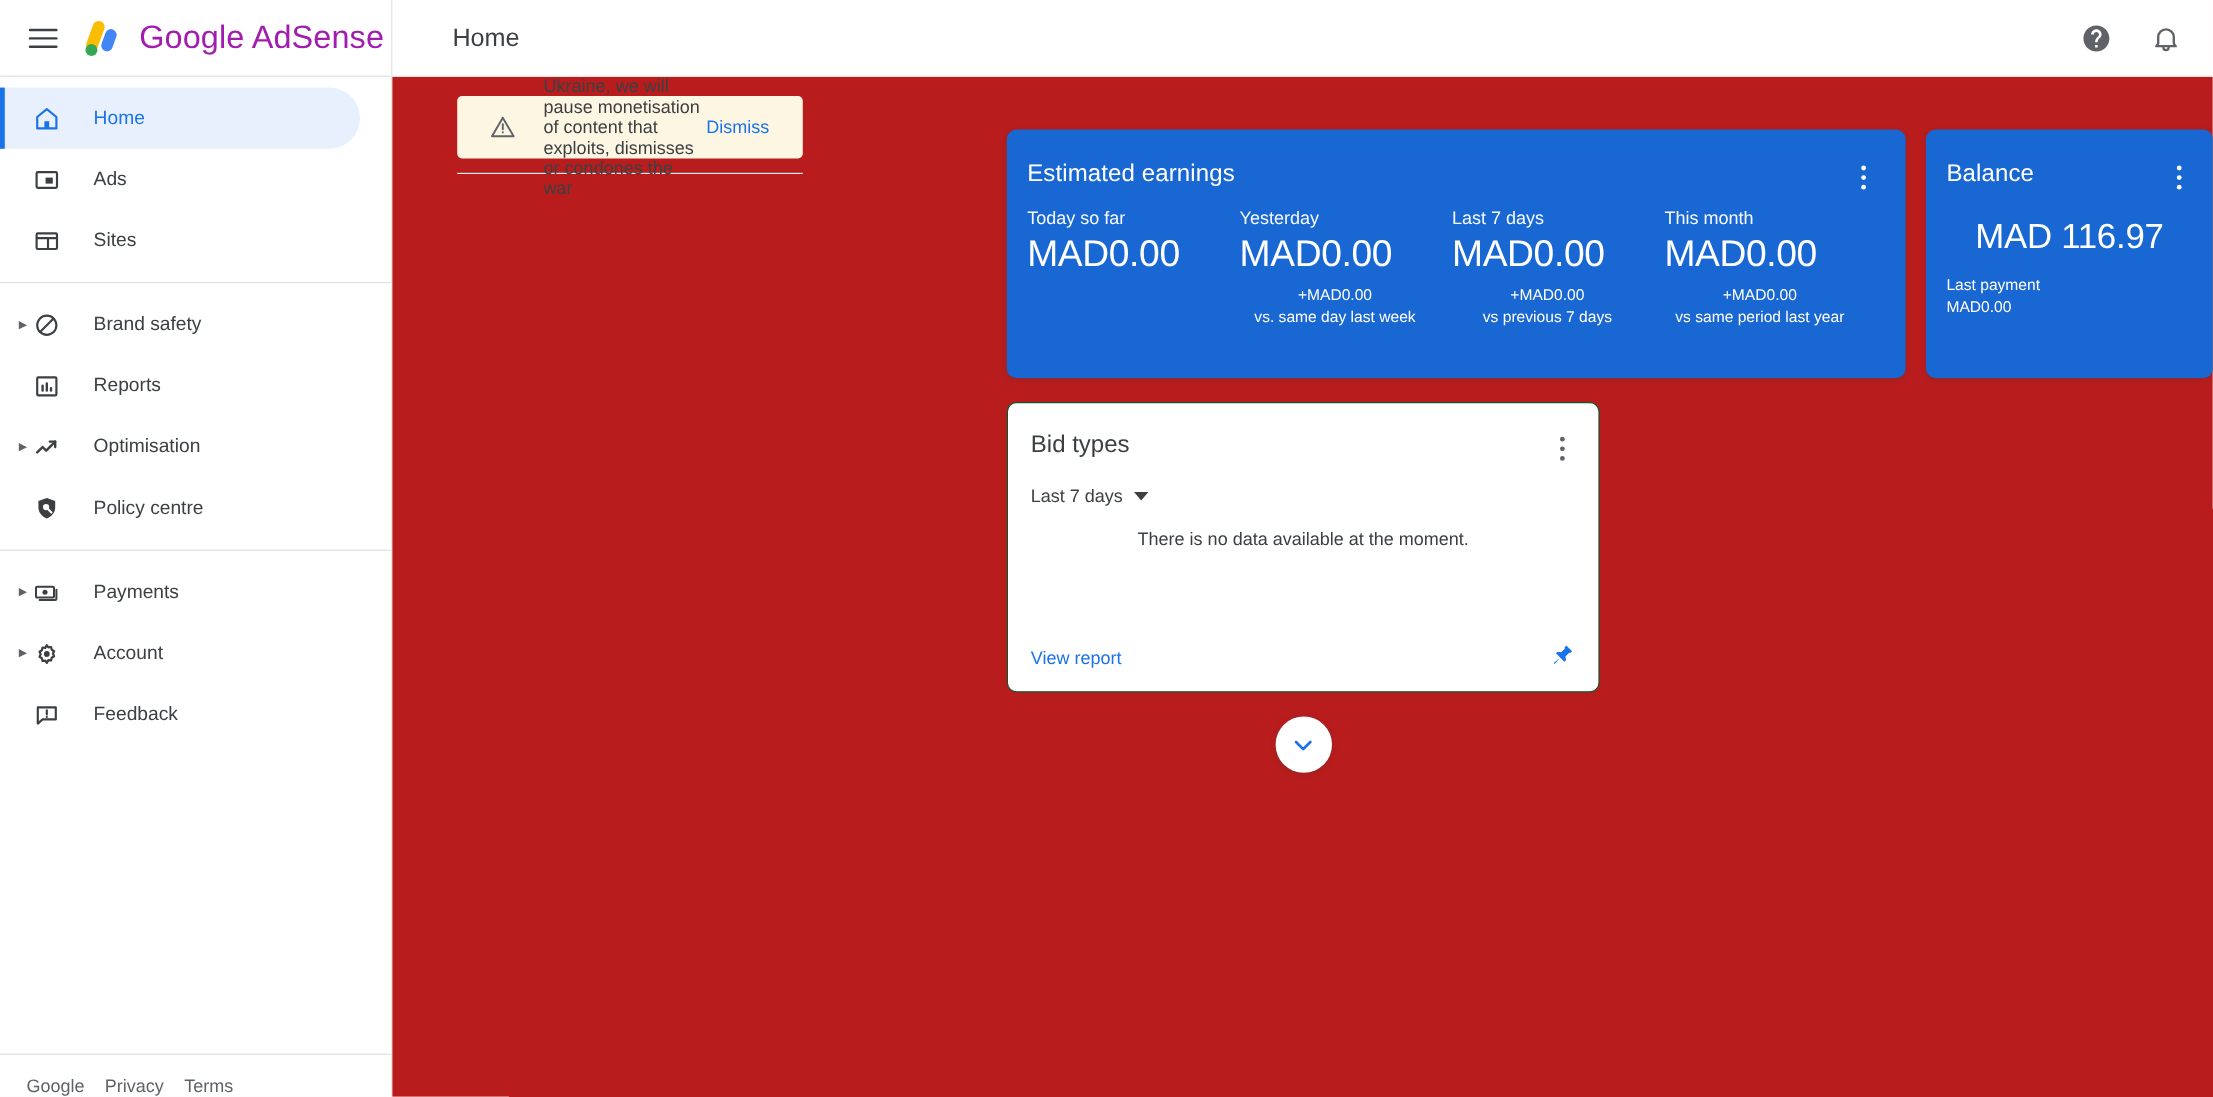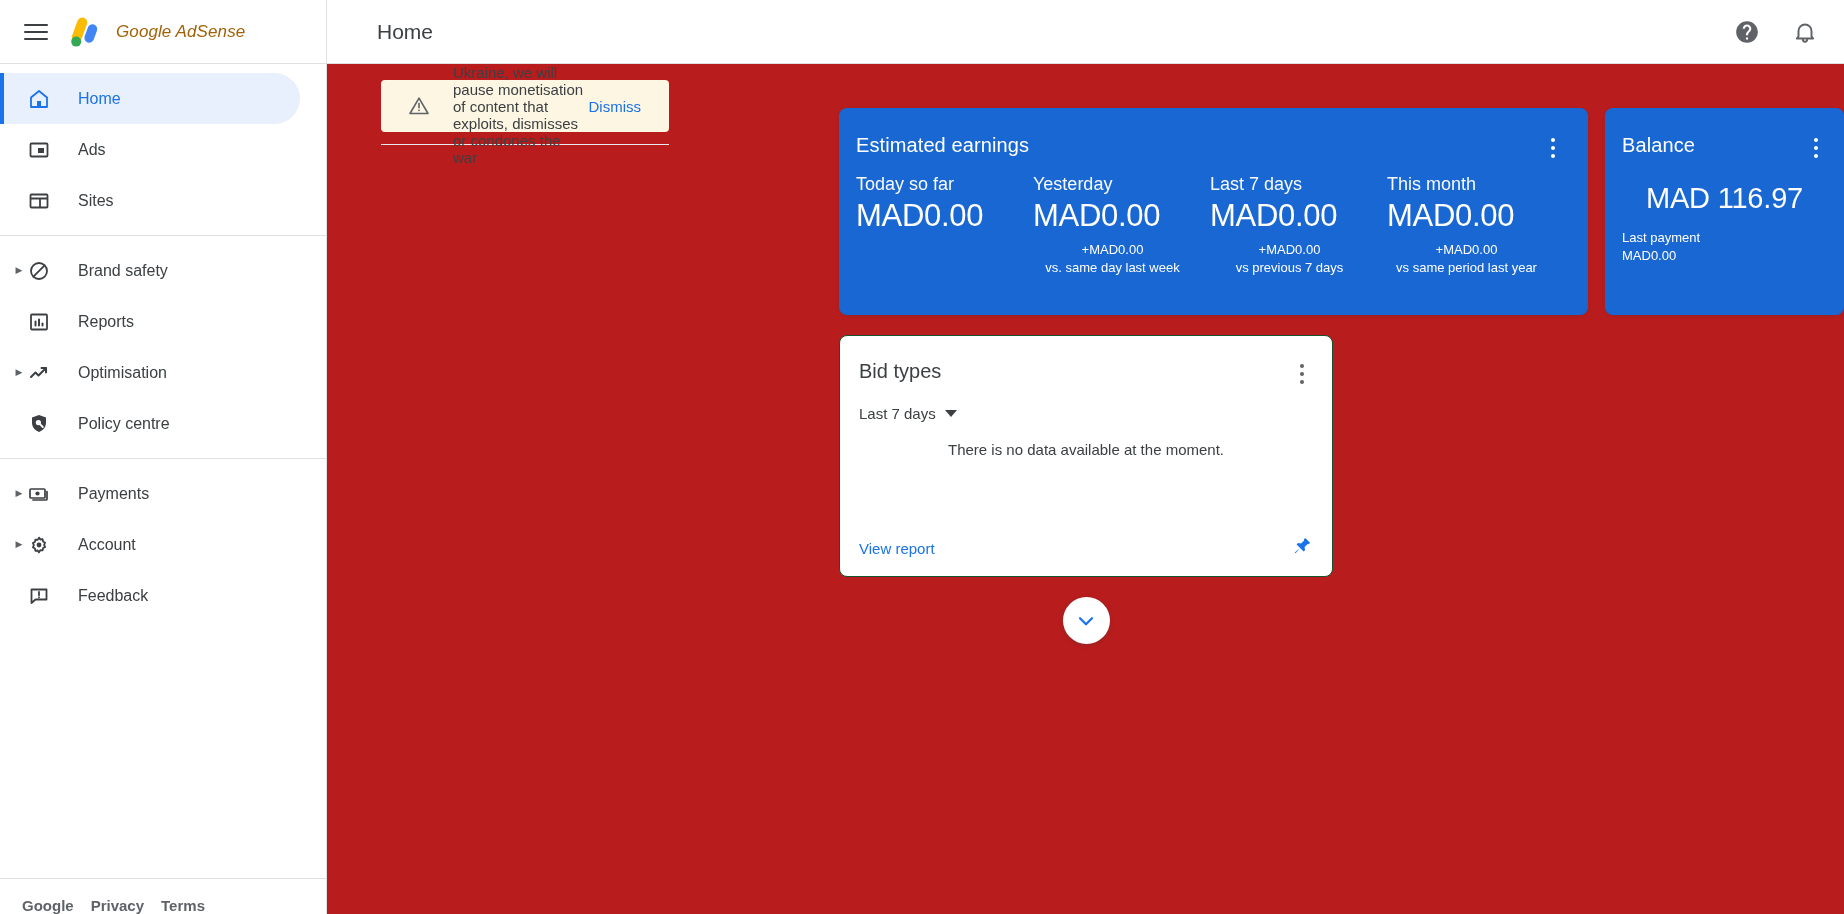--- a/index.html
+++ b/index.html
@@ -29,7 +29,7 @@
   .hamburger { width: 26px; height: 26px; display: flex; flex-direction: column; justify-content: center; gap: 5px; cursor: pointer; }
   .hamburger span { display: block; height: 2px; width: 24px; background: #3c4043; border-radius: 1px; }
   .logo-mark { width: 38px; height: 38px; position: relative; flex: 0 0 38px; }
-  .brand-text { font-size: 17px; color: #a16207; letter-spacing: .1px; white-space: nowrap; font-style: italic; }
+  .brand-text { font-size: 27px; color: #a21caf; letter-spacing: .1px; white-space: nowrap; }
   .topbar-right { flex: 1; display: flex; align-items: center; justify-content: space-between; padding: 0 22px 0 50px; height: 100%; }
   .page-title { font-size: 21px; color: #3c4043; }
   .topbar-icons { display: flex; align-items: center; gap: 24px; }

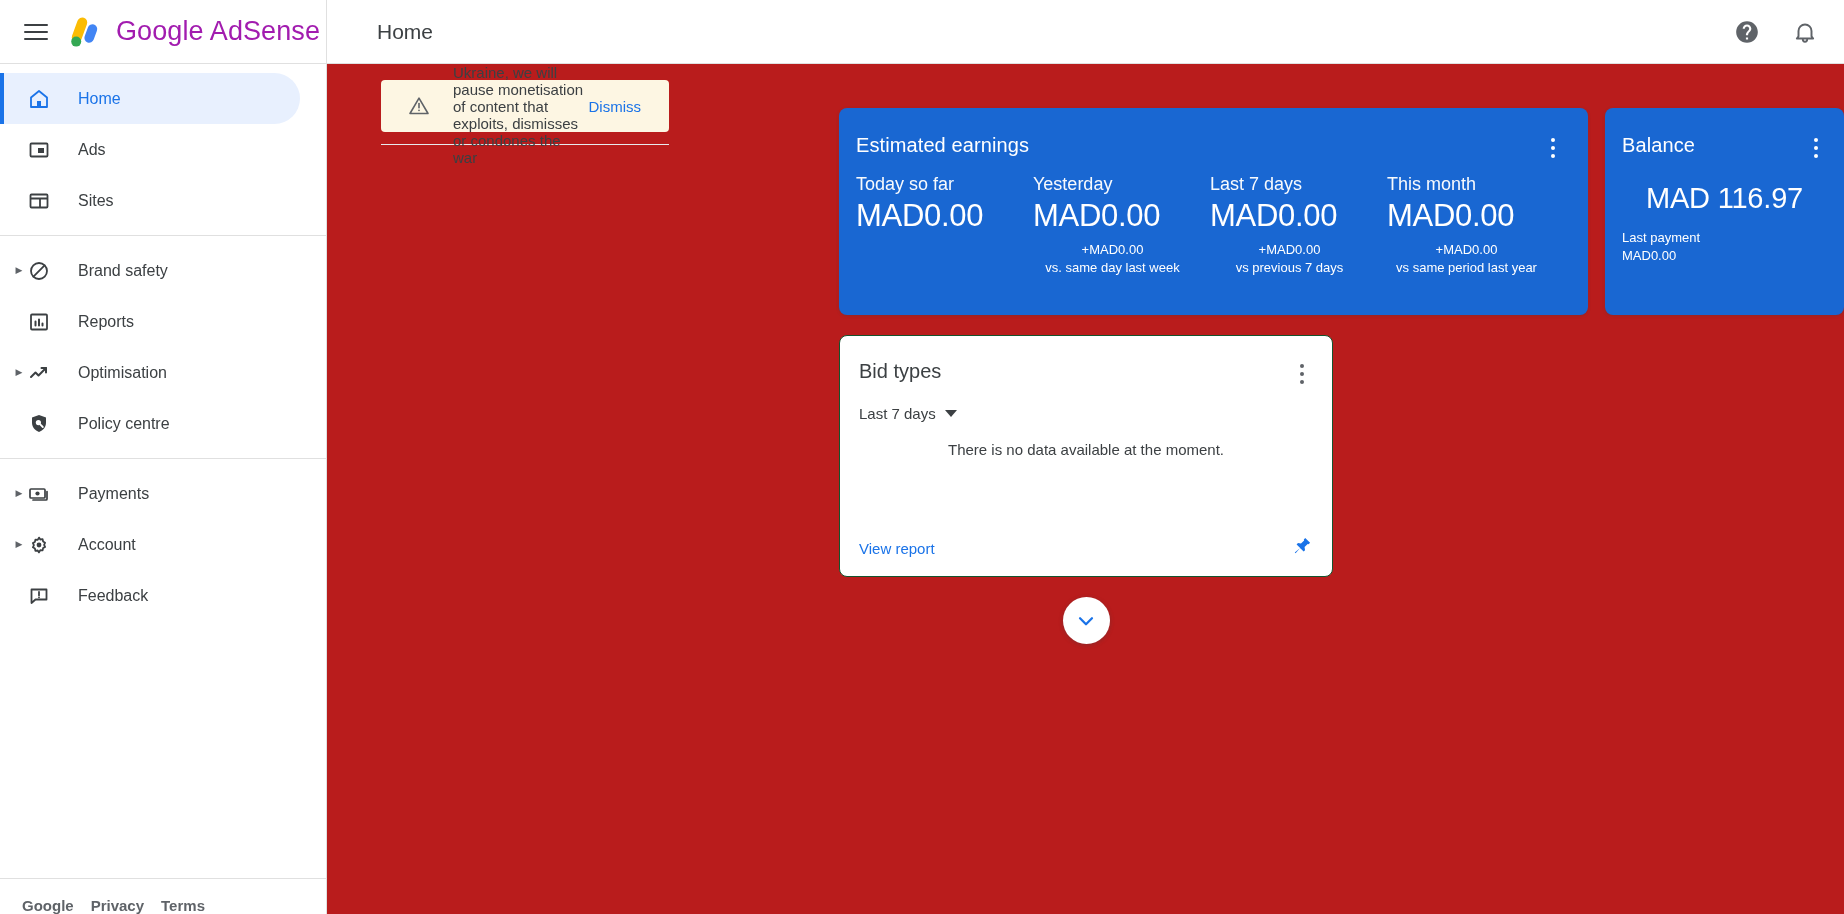--- a/index.html
+++ b/index.html
@@ -104,7 +104,7 @@
 
   .metrics { display: flex; margin-top: 16px; }
   .metric { width: 183px; }
-  .metric-label { font-size: 18px; font-weight: 400; opacity: .97; }
+  .metric-label { font-size: 15px; font-weight: 400; opacity: .97; }
   .metric-value { font-size: 31px; font-weight: 400; margin-top: 3px; letter-spacing: -.3px; white-space: nowrap; }
   .metric-delta { font-size: 13px; text-align: center; margin-top: 7px; line-height: 1.35; padding-right: 18px; }
 

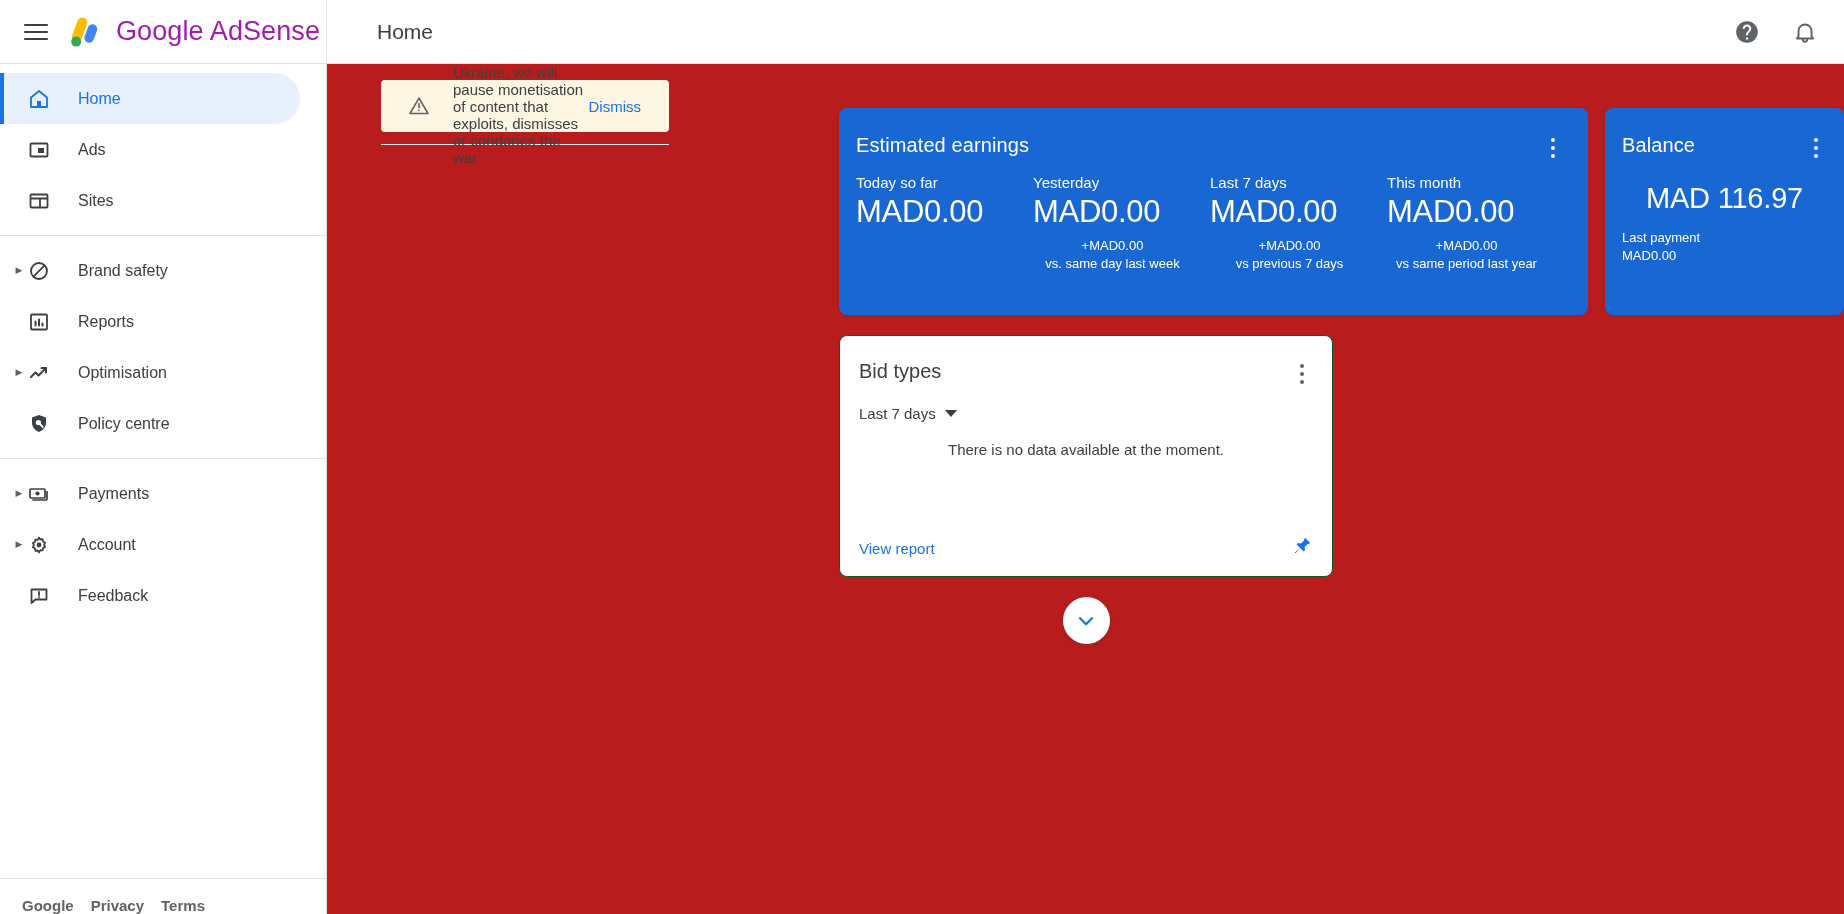--- a/index.html
+++ b/index.html
@@ -67,7 +67,7 @@
   }
   .sidebar-footer {
     margin-top: auto; border-top: 1px solid #e0e0e0;
-    padding: 18px 0 0 22px; display: flex; gap: 17px; align-items: center; font-weight: bold;
+    padding: 18px 0 0 22px; display: flex; gap: 17px; align-items: center;
   }
   .sidebar-footer .f-brand { font-size: 15px; color: #5f6368; }
   .sidebar-footer .f-link { font-size: 15px; color: #5f6368; cursor: pointer; }

